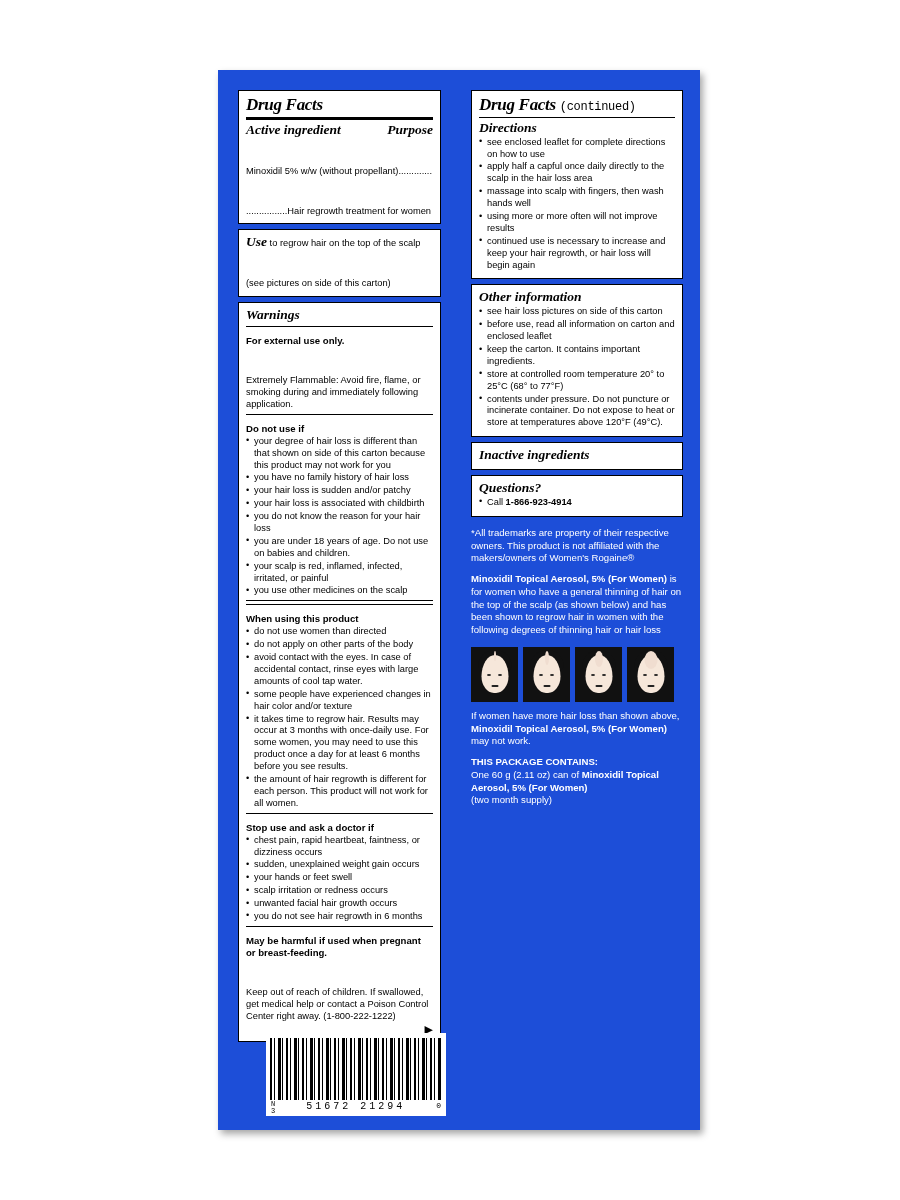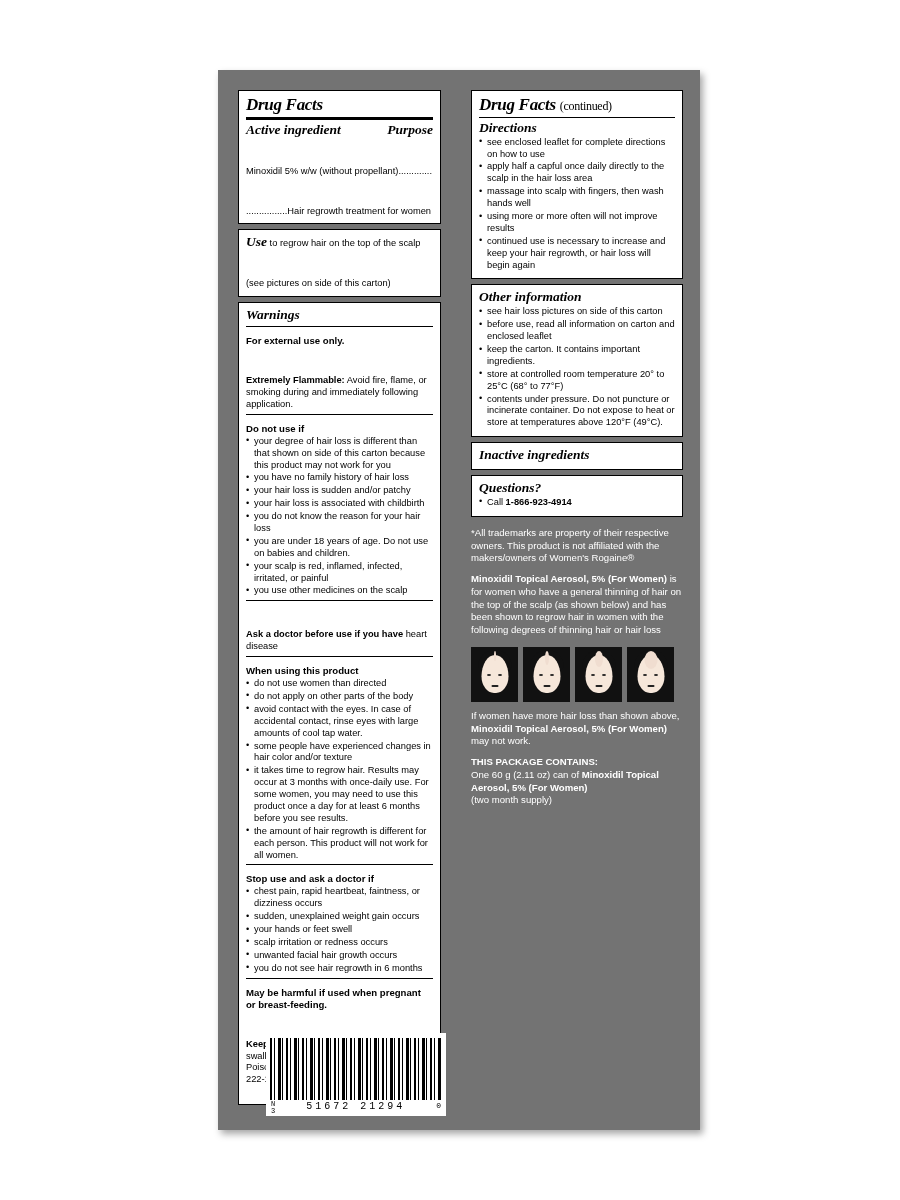--- a/index.html
+++ b/index.html
@@ -20,7 +20,7 @@
     top: 70px;
     width: 482px;
     height: 1060px;
-    background: #737373;
+    background: #1d4ed8;
     box-shadow: 3px 4px 7px rgba(0,0,0,0.35);
   }
   .col-left {

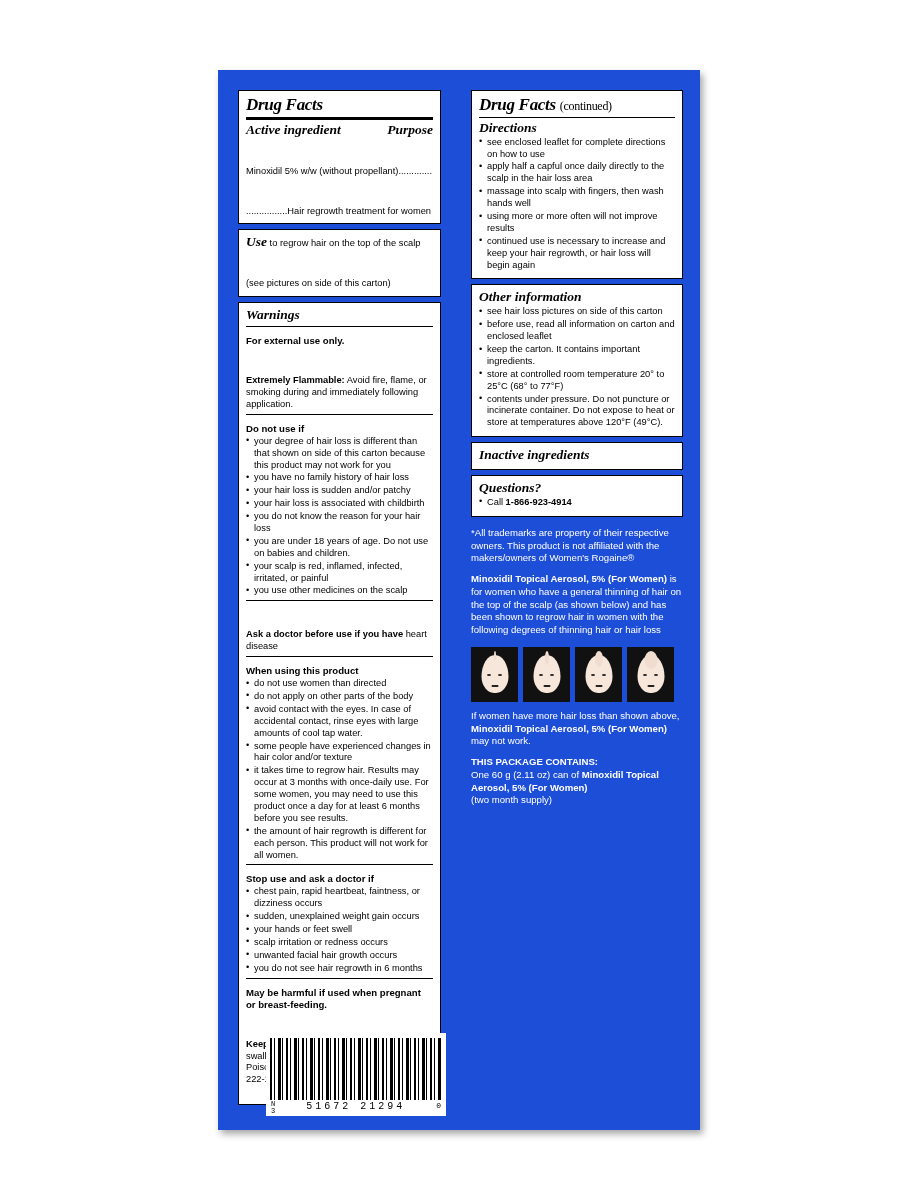--- a/index.html
+++ b/index.html
@@ -55,6 +55,7 @@
     font-style: normal;
     font-weight: normal;
     font-size: 12px;
+    font-family: Liberation Mono, monospace;
   }
   .rule-thick {
     border-bottom: 3.5px solid #000;

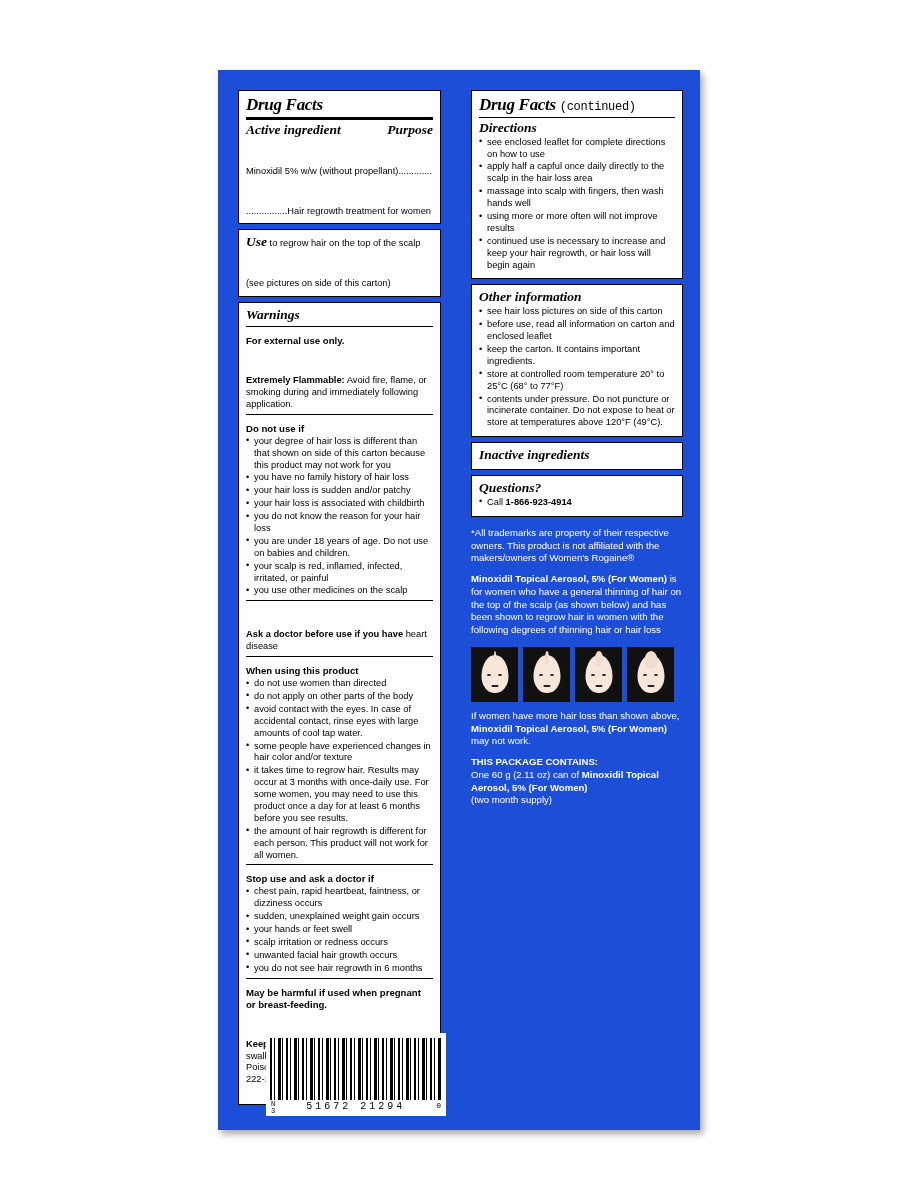--- a/index.html
+++ b/index.html
@@ -86,7 +86,7 @@
     line-height: 1.28;
     margin-top: 28px;
   }
-  .bold { font-weight: bold; }
+  .bold { font-weight: normal; }
   ul.bl {
     list-style: none;
     margin: 1px 0 0 0;

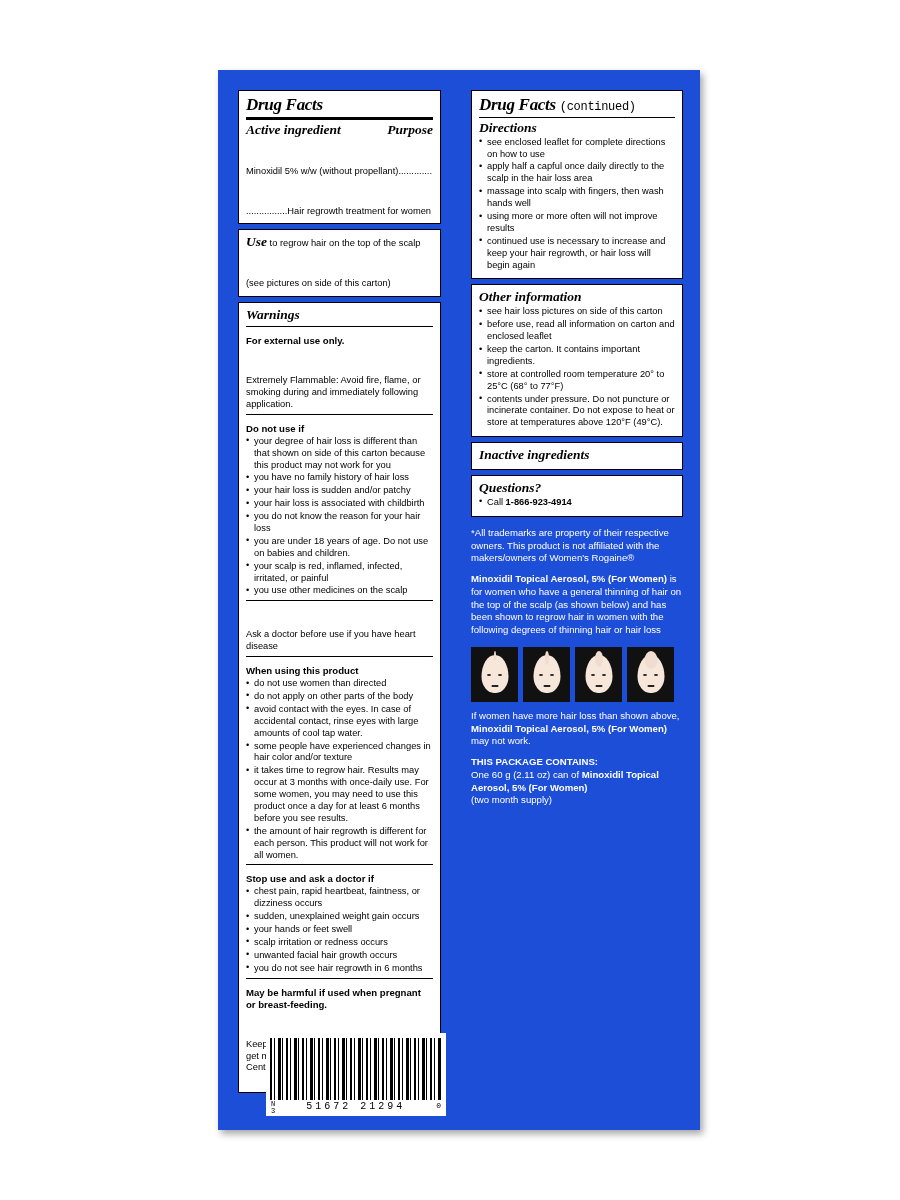--- a/index.html
+++ b/index.html
@@ -269,7 +269,6 @@
       </ul>
 
       <div class="rule-thin"></div>
-      <div class="body"><span class="bold">Ask a doctor before use if you have</span><span> heart disease</span></div>
 
       <div class="rule-thin"></div>
       <div class="sub-bold">When using this product</div>

